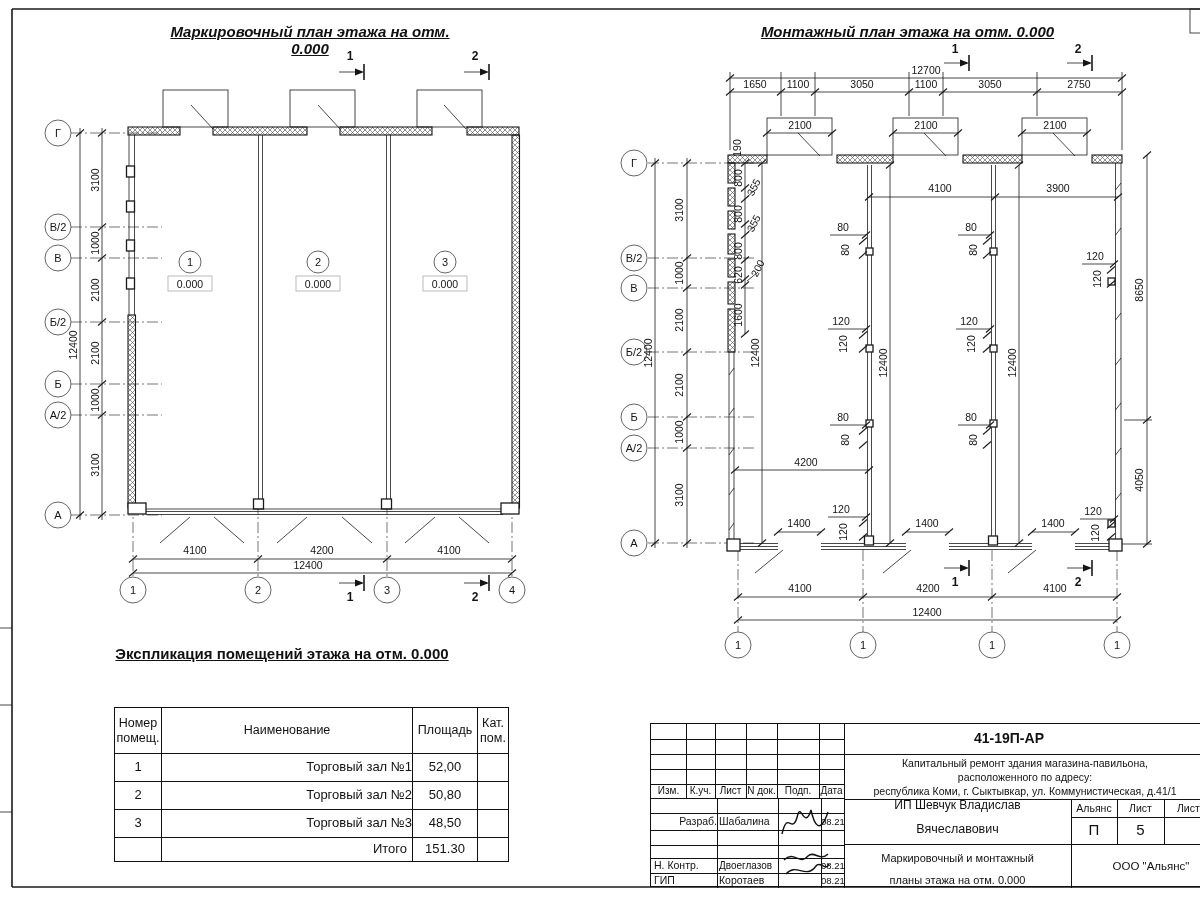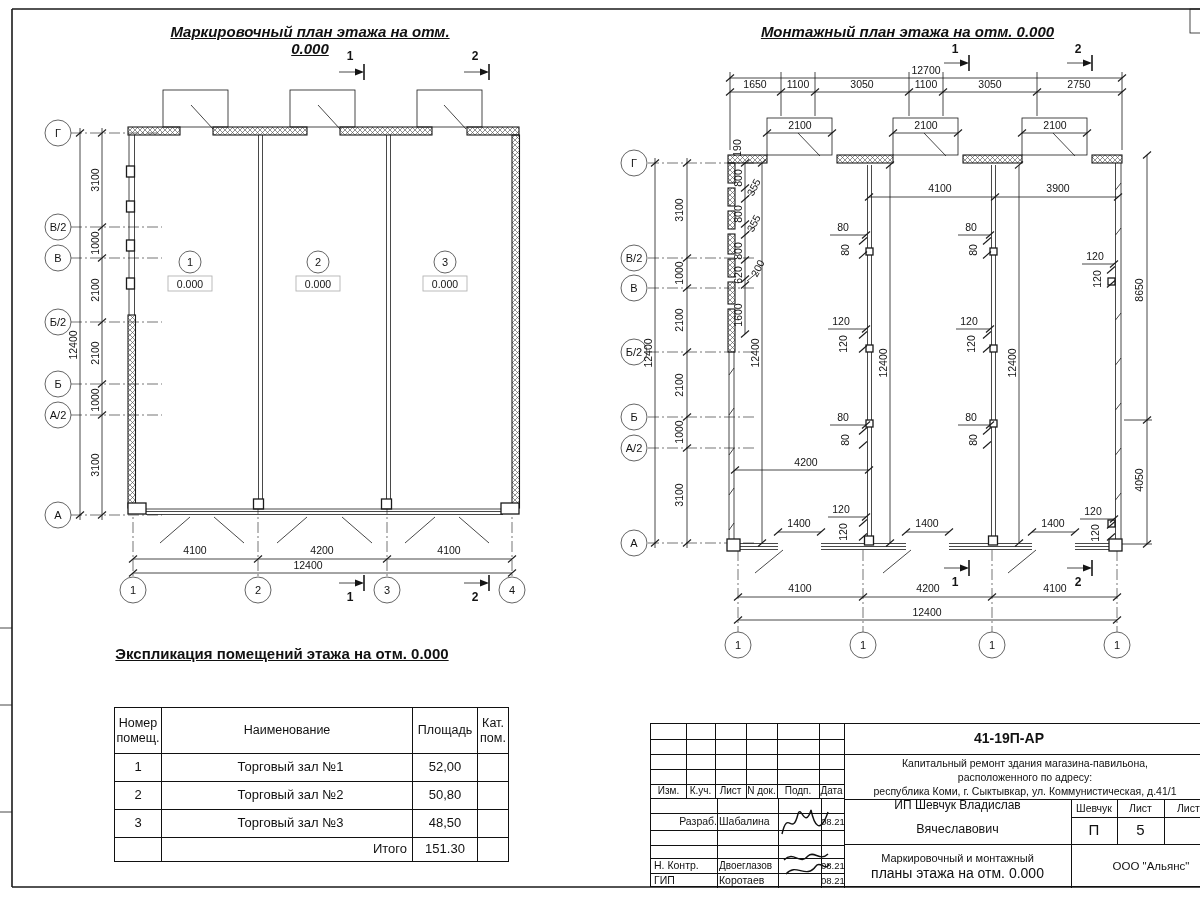--- a/index.html
+++ b/index.html
@@ -28,7 +28,7 @@
   table.sched td,table.sched th{border:1.5px solid #111;padding:0;font-weight:normal;
       text-align:center;vertical-align:middle;line-height:1.15;}
   table.sched th{font-size:12.5px;}
-  table.sched td.nm{text-align:center;padding-left:7px;}
+  table.sched td.nm{text-align:right;padding-left:7px;}
   table.sched td.tot{text-align:right;padding-right:5px;}
   .tb{position:absolute;left:650px;top:723px;width:558px;height:164px;
       border:1.8px solid #111;box-sizing:border-box;}

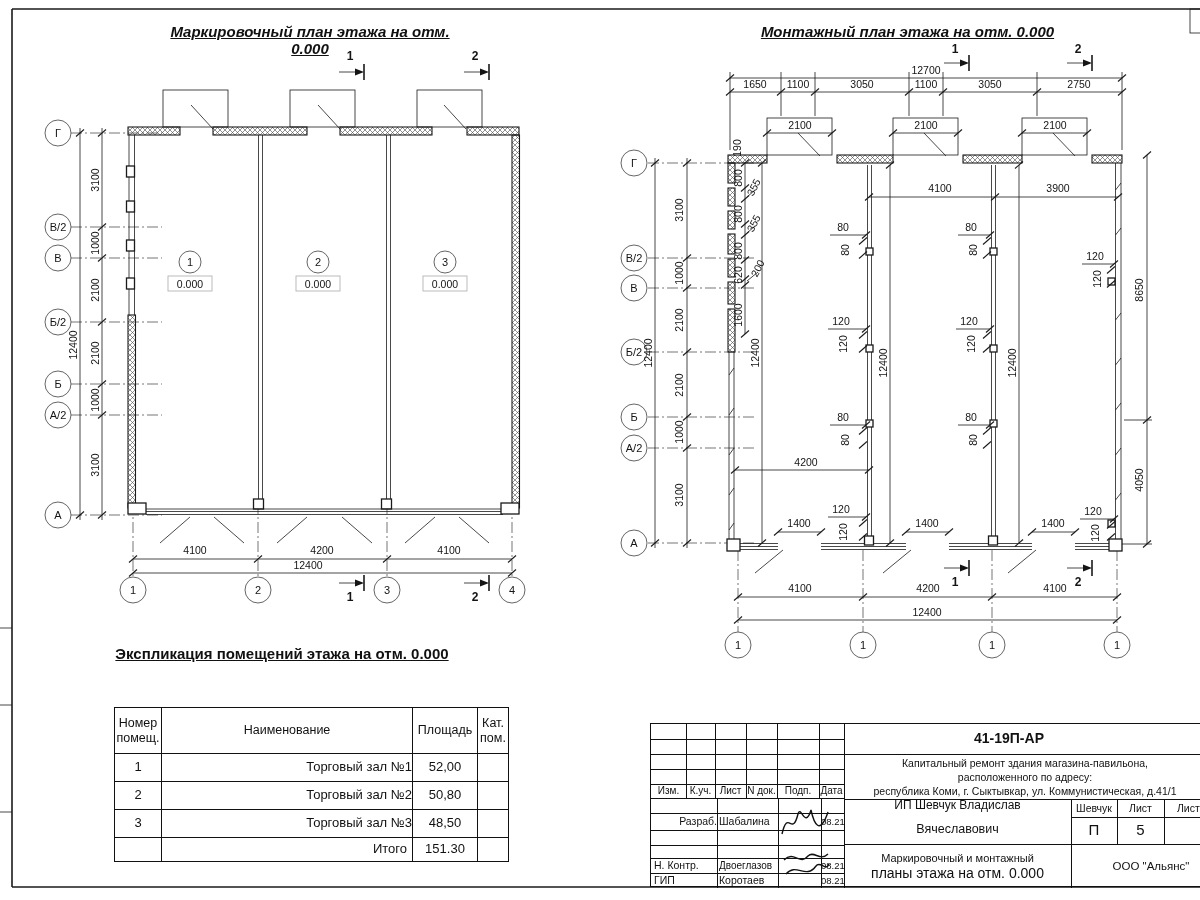--- a/index.html
+++ b/index.html
@@ -626,7 +626,7 @@
   <div class="c" style="left:190px;top:60px;width:368px;height:14px;line-height:14px;font-size:10.5px">республика Коми, г. Сыктывкар, ул. Коммунистическая, д.41/1</div>
   <div class="c" style="left:193px;top:73px;width:227px;height:16px;line-height:16px;font-size:12px">ИП Шевчук Владислав</div>
   <div class="c" style="left:193px;top:97px;width:227px;height:16px;line-height:16px;font-size:12.5px">Вячеславович</div>
-  <div class="c" style="left:420px;top:75px;width:46px;height:18px;line-height:18px;font-size:10.5px">Шевчук</div>
+  <div class="c" style="left:420px;top:75px;width:46px;height:18px;line-height:18px;font-size:10.5px">Альянс</div>
   <div class="c" style="left:466px;top:75px;width:47px;height:18px;line-height:18px;font-size:10.5px">Лист</div>
   <div class="c" style="left:513px;top:75px;width:60px;height:18px;line-height:18px;font-size:10.5px">Листов</div>
   <div class="c" style="left:420px;top:93px;width:46px;height:27px;line-height:26px;font-size:15px">П</div>

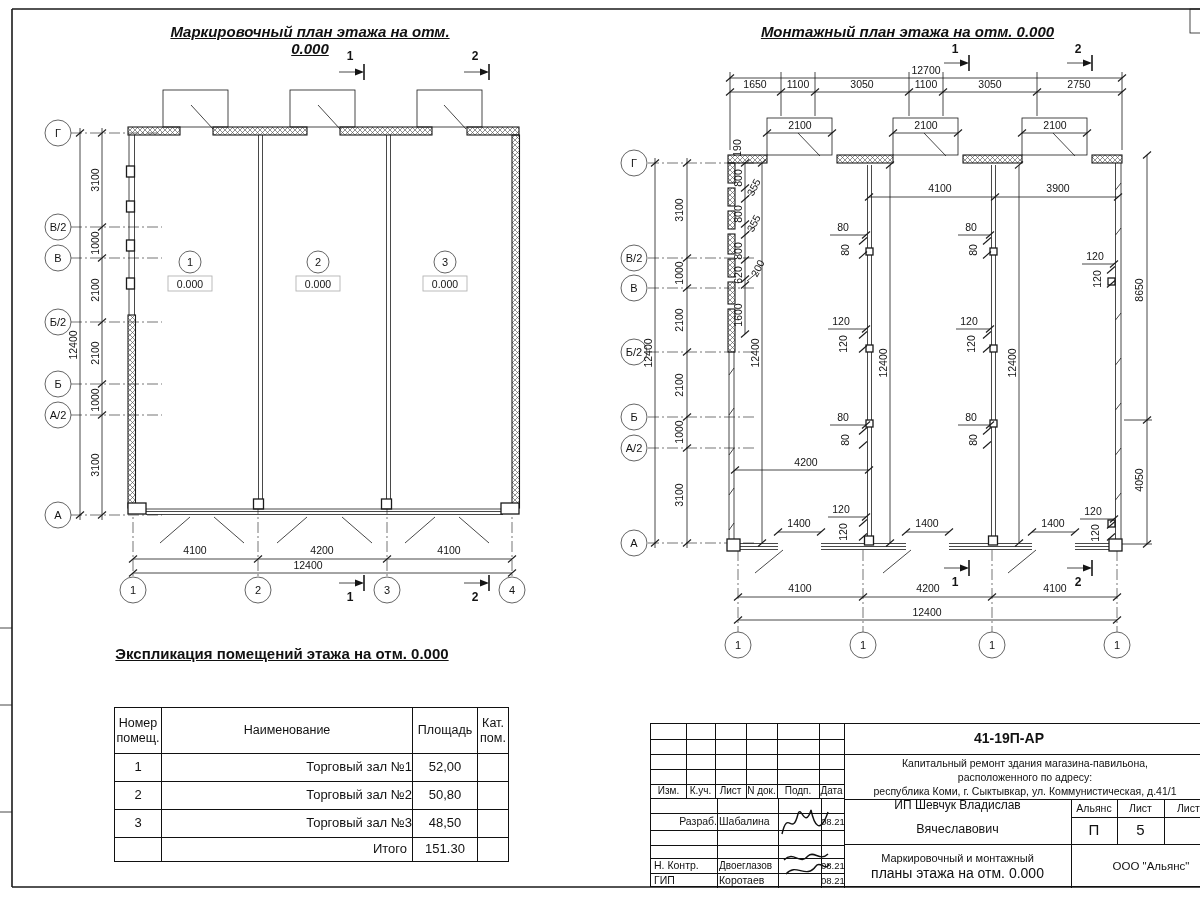--- a/index.html
+++ b/index.html
@@ -632,7 +632,7 @@
   <div class="c" style="left:420px;top:93px;width:46px;height:27px;line-height:26px;font-size:15px">П</div>
   <div class="c" style="left:466px;top:93px;width:47px;height:27px;line-height:26px;font-size:15px">5</div>
   <div class="c" style="left:193px;top:127px;width:227px;height:15px;line-height:15px;font-size:11px">Маркировочный и монтажный</div>
-  <div class="c" style="left:193px;top:142px;width:227px;height:15px;line-height:15px;font-size:14px">планы этажа на отм. 0.000</div>
+  <div class="c" style="left:193px;top:149px;width:227px;height:15px;line-height:15px;font-size:11px">планы этажа на отм. 0.000</div>
   <div class="c" style="left:420px;top:120px;width:160px;height:44px;line-height:44px;font-size:11.5px">ООО "Альянс"</div>
 </div>
 

